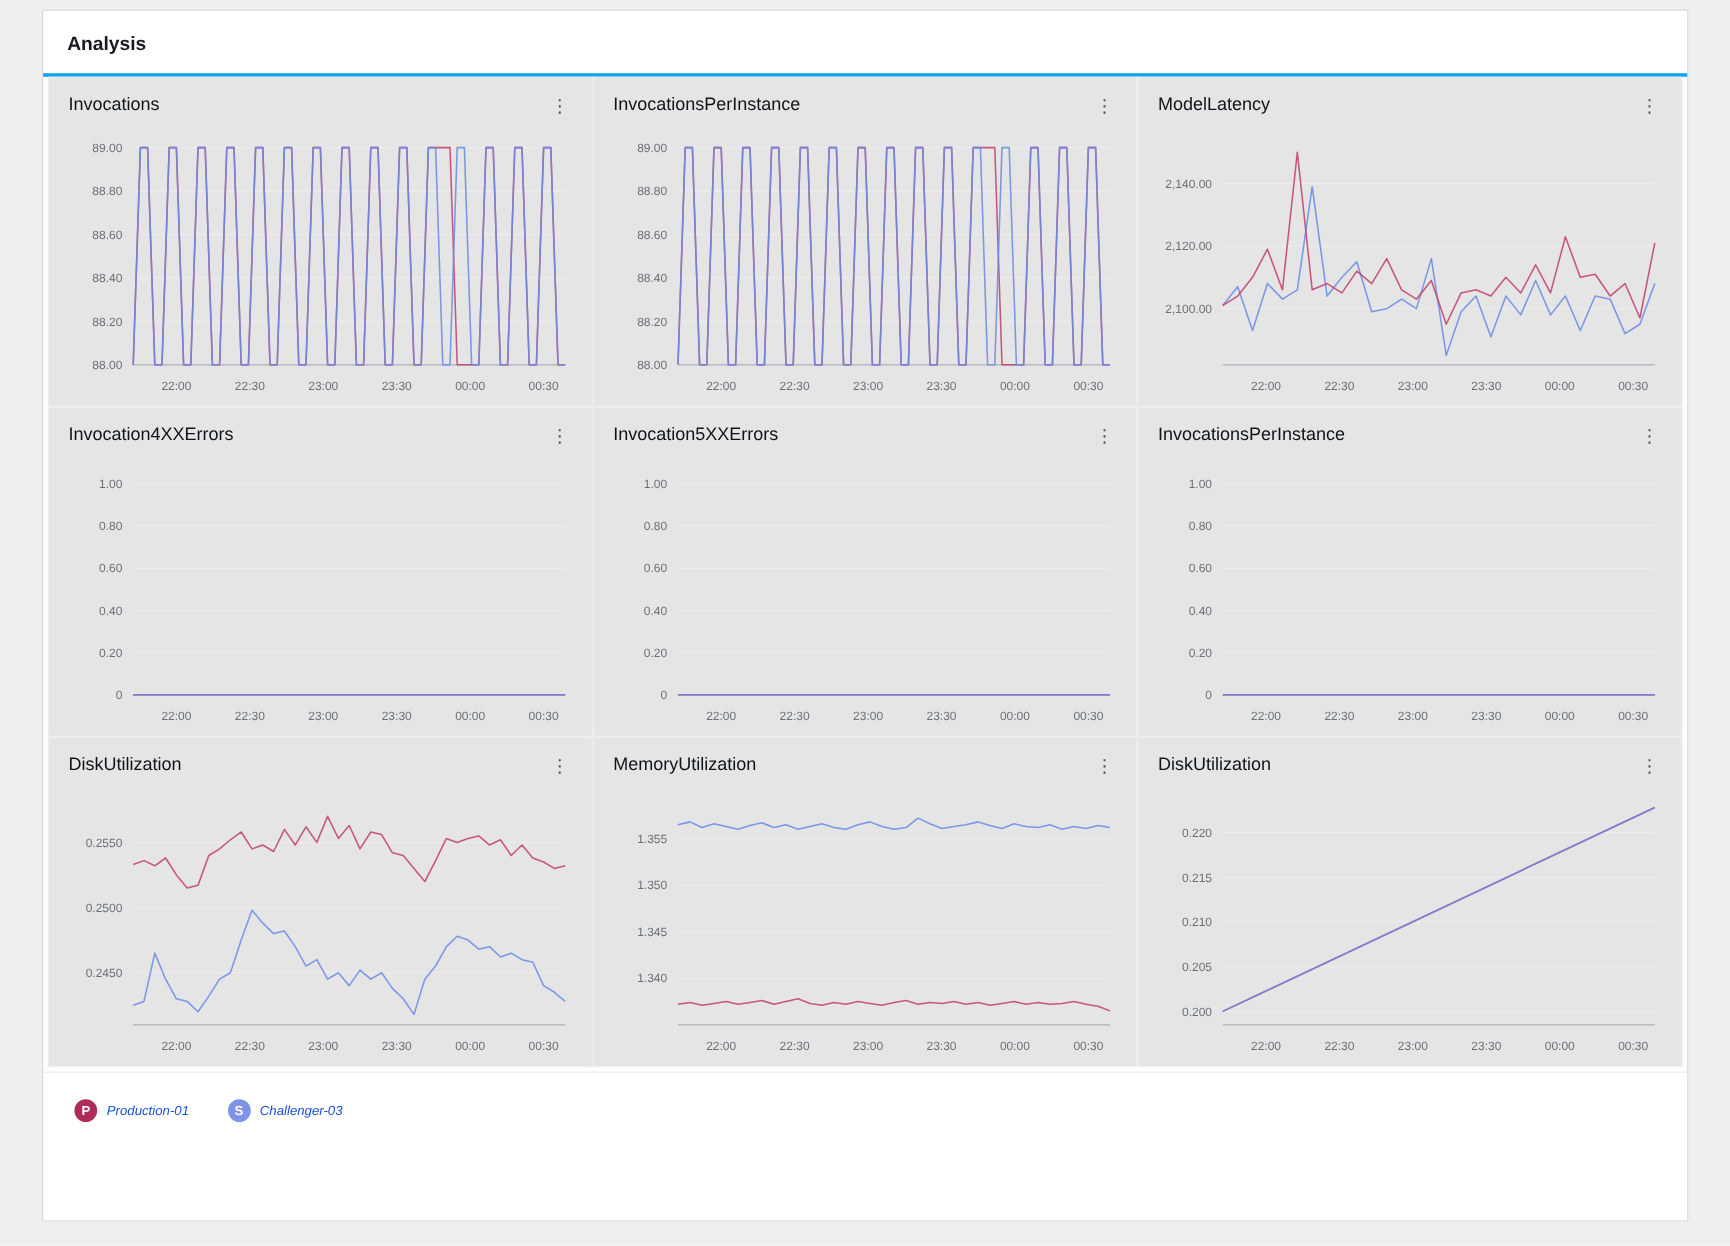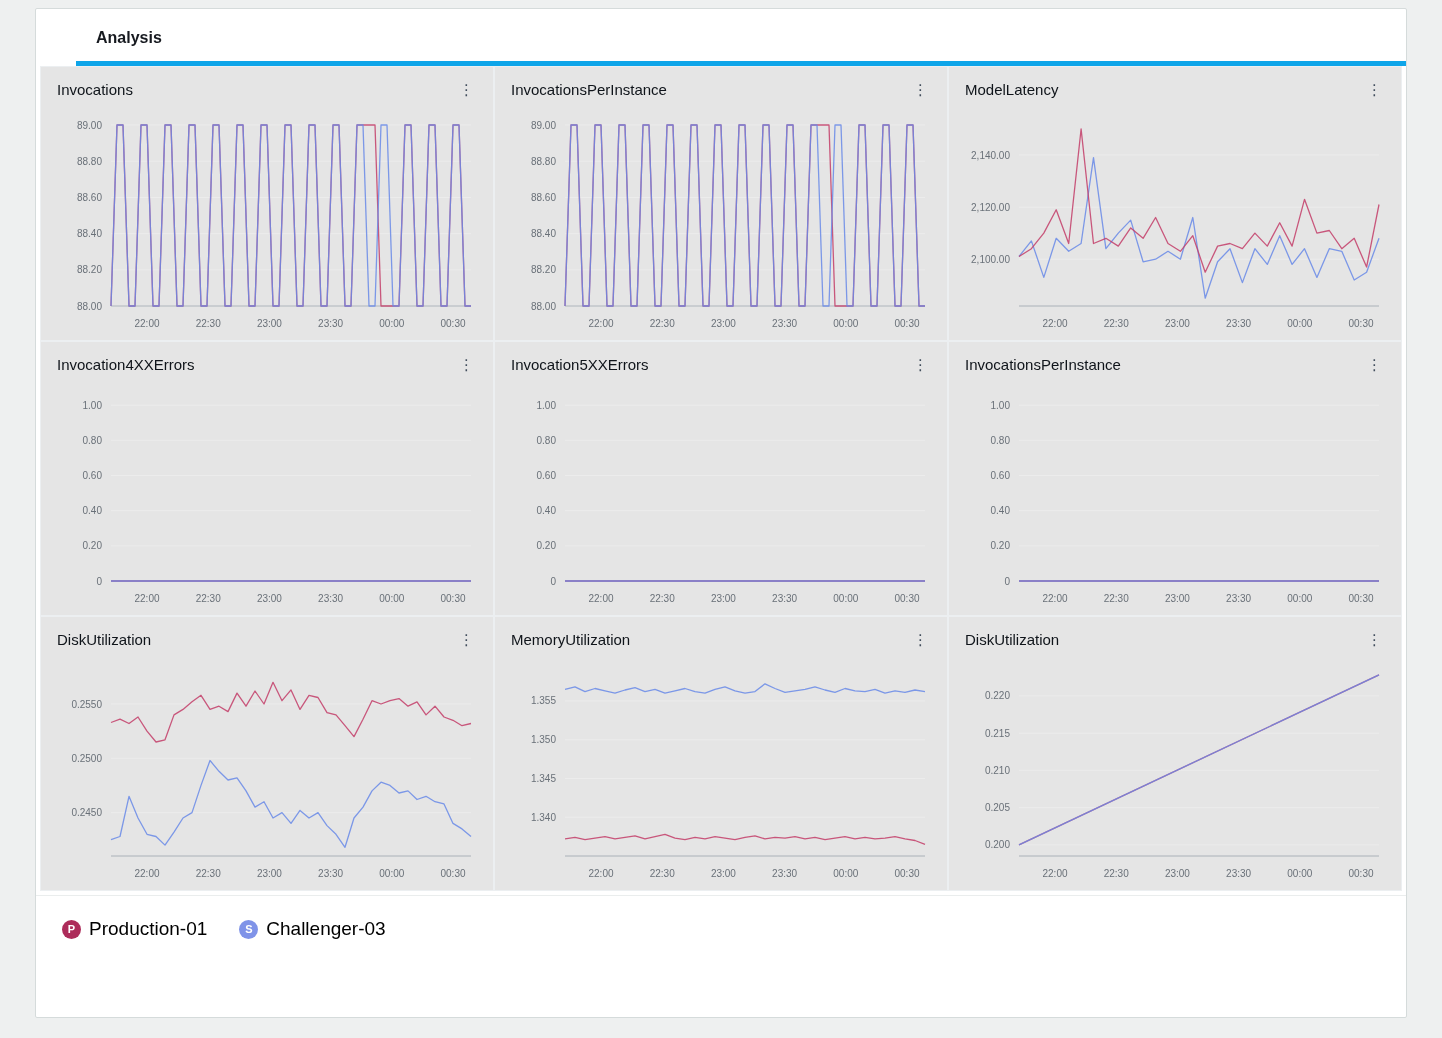--- a/index.html
+++ b/index.html
@@ -16,7 +16,7 @@
     border-radius: 2px;
     min-height: 1010px;
   }
-  .card-header { padding: 20px 20px 14px 20px; border-bottom: 5px solid #0ea5e9; margin-left: 40px; }
+  .card-header { padding: 20px 20px 14px 20px; border-bottom: 3px solid #0ea5e9; }
   .card-header h1 { font-size: 16px; font-weight: bold; color: #16191f; }
 
   .toolbar {

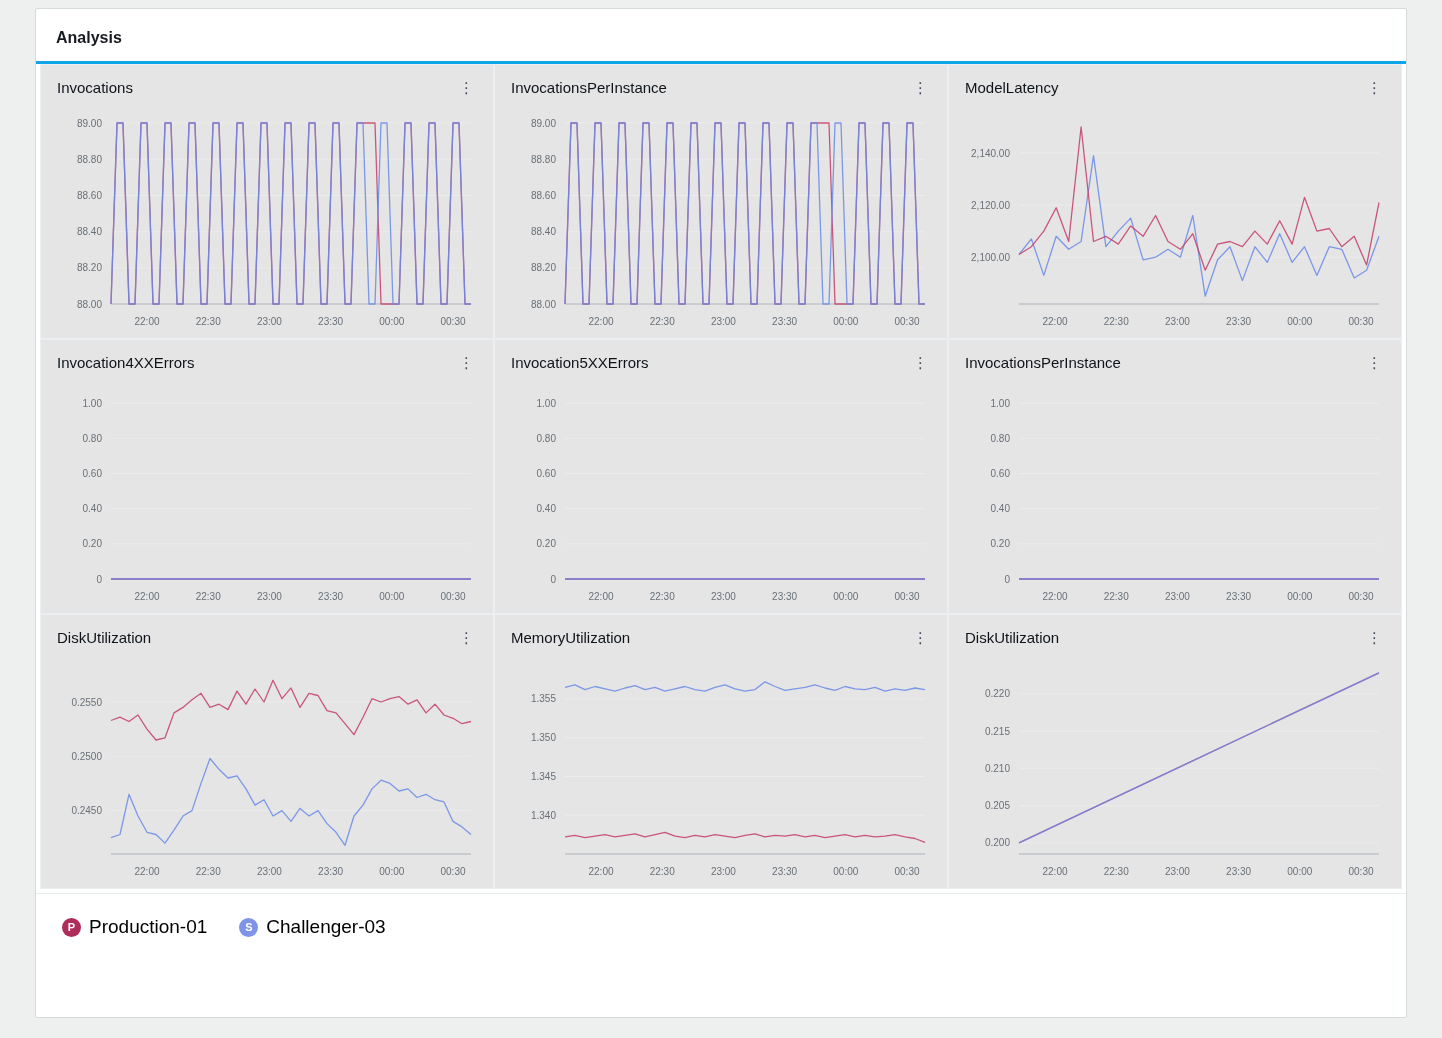--- a/index.html
+++ b/index.html
@@ -70,7 +70,7 @@
     color: #fff; font-size: 11px; font-weight: bold;
     display: inline-flex; align-items: center; justify-content: center;
   }
-  .legend-label { font-size: 19px; color: #000000; }
+  .legend-label { font-size: 11px; color: #1d4ed8; font-style: italic; }
 </style>
 </head>
 <body>

